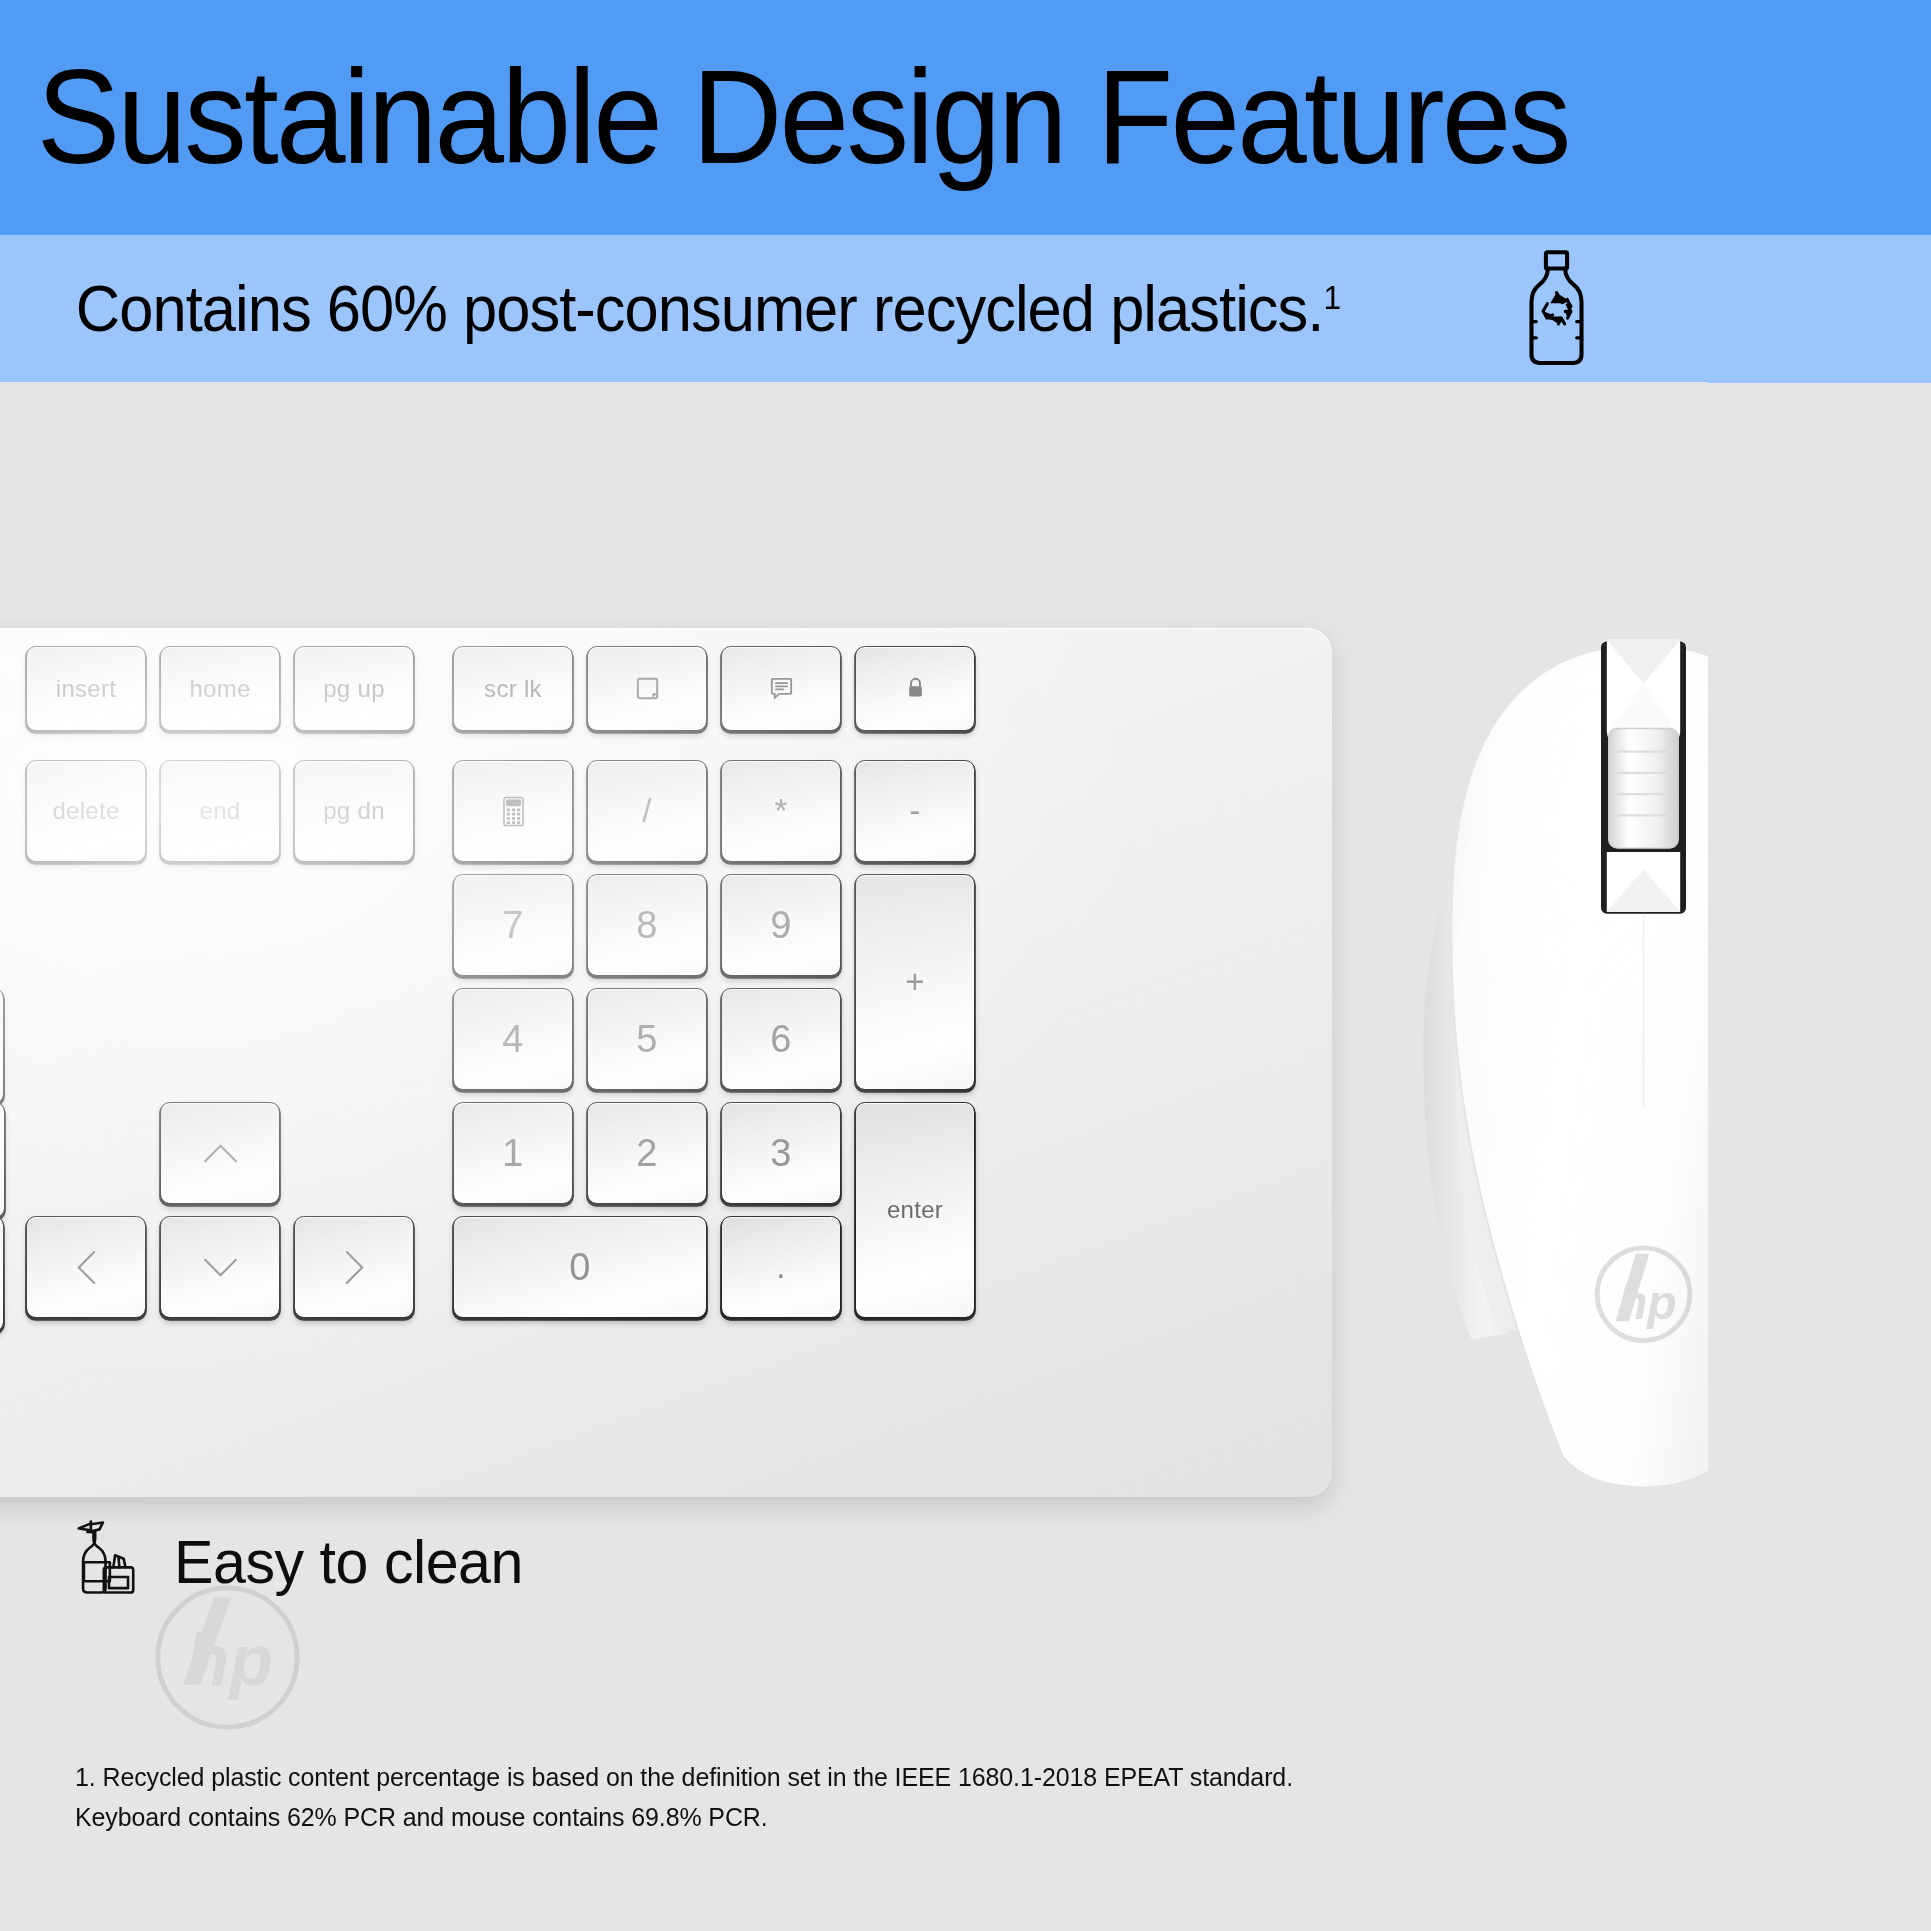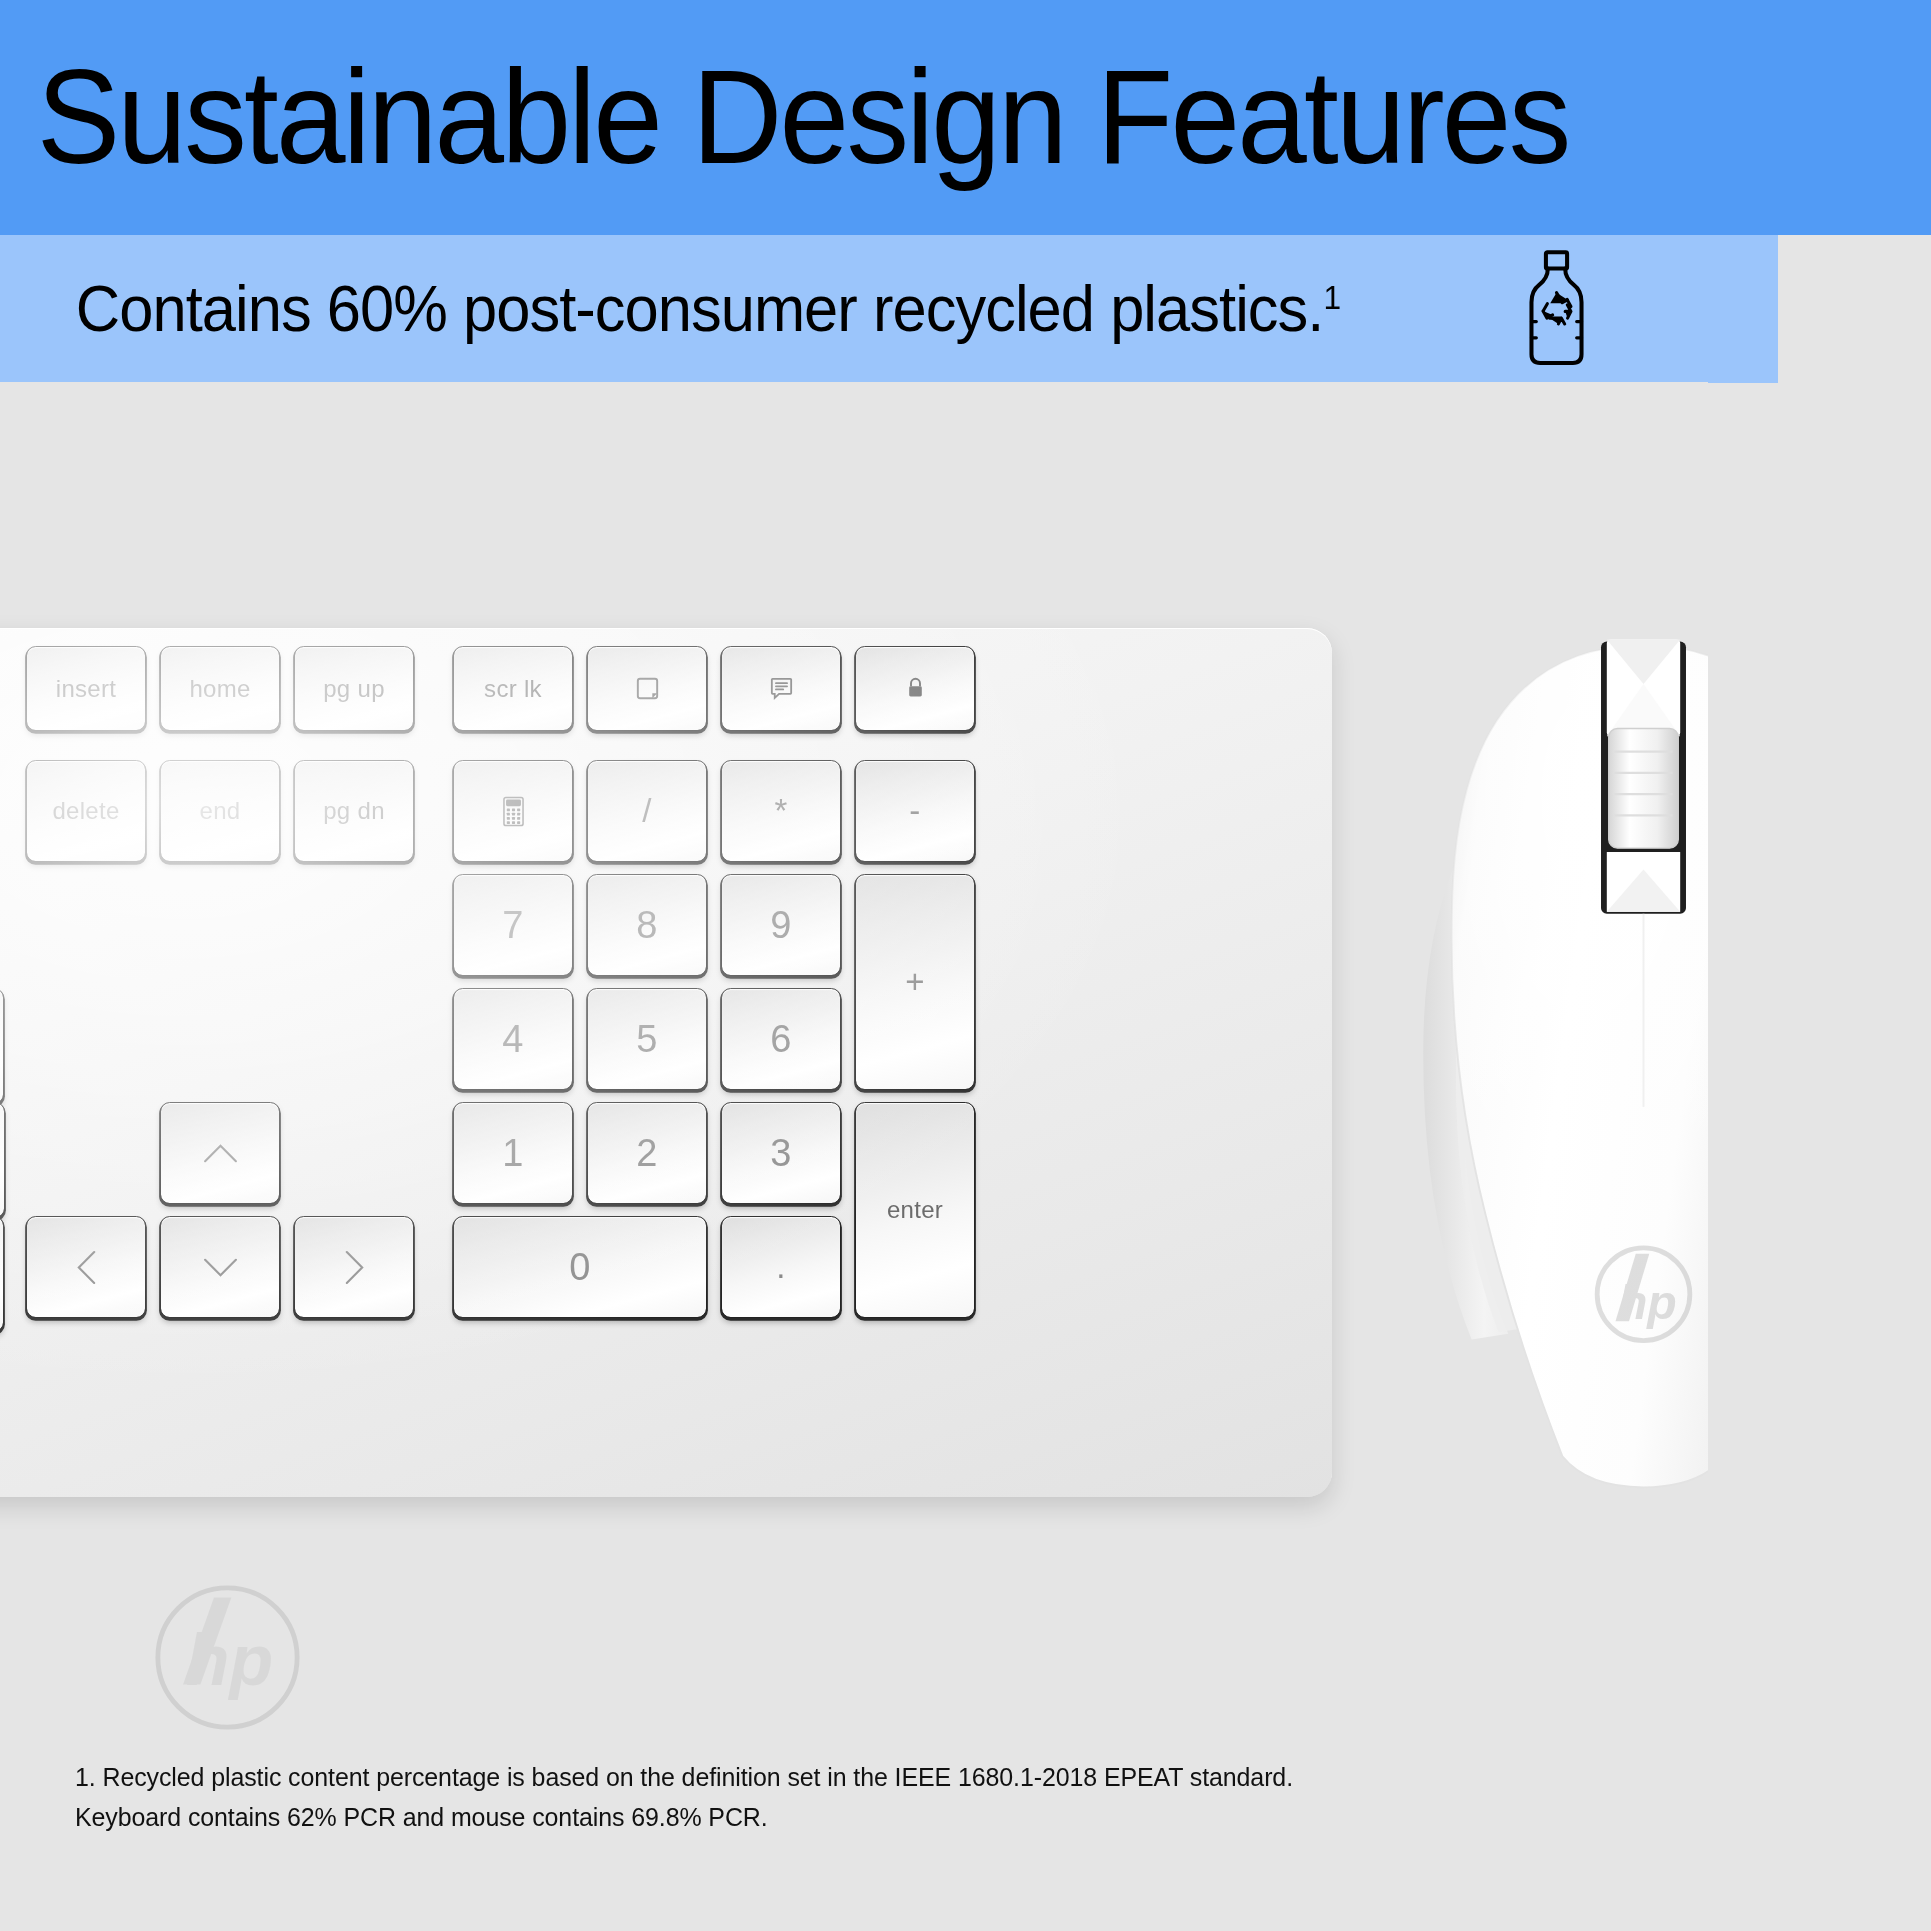--- a/index.html
+++ b/index.html
@@ -31,7 +31,7 @@
   }
 
   .band-sub{
-    position:absolute;left:0;top:235px;width:1778px;height:148px;
+    position:absolute;left:0;top:235px;width:1931px;height:148px;
     background:#9bc5fb;
     display:flex;align-items:center;
   }

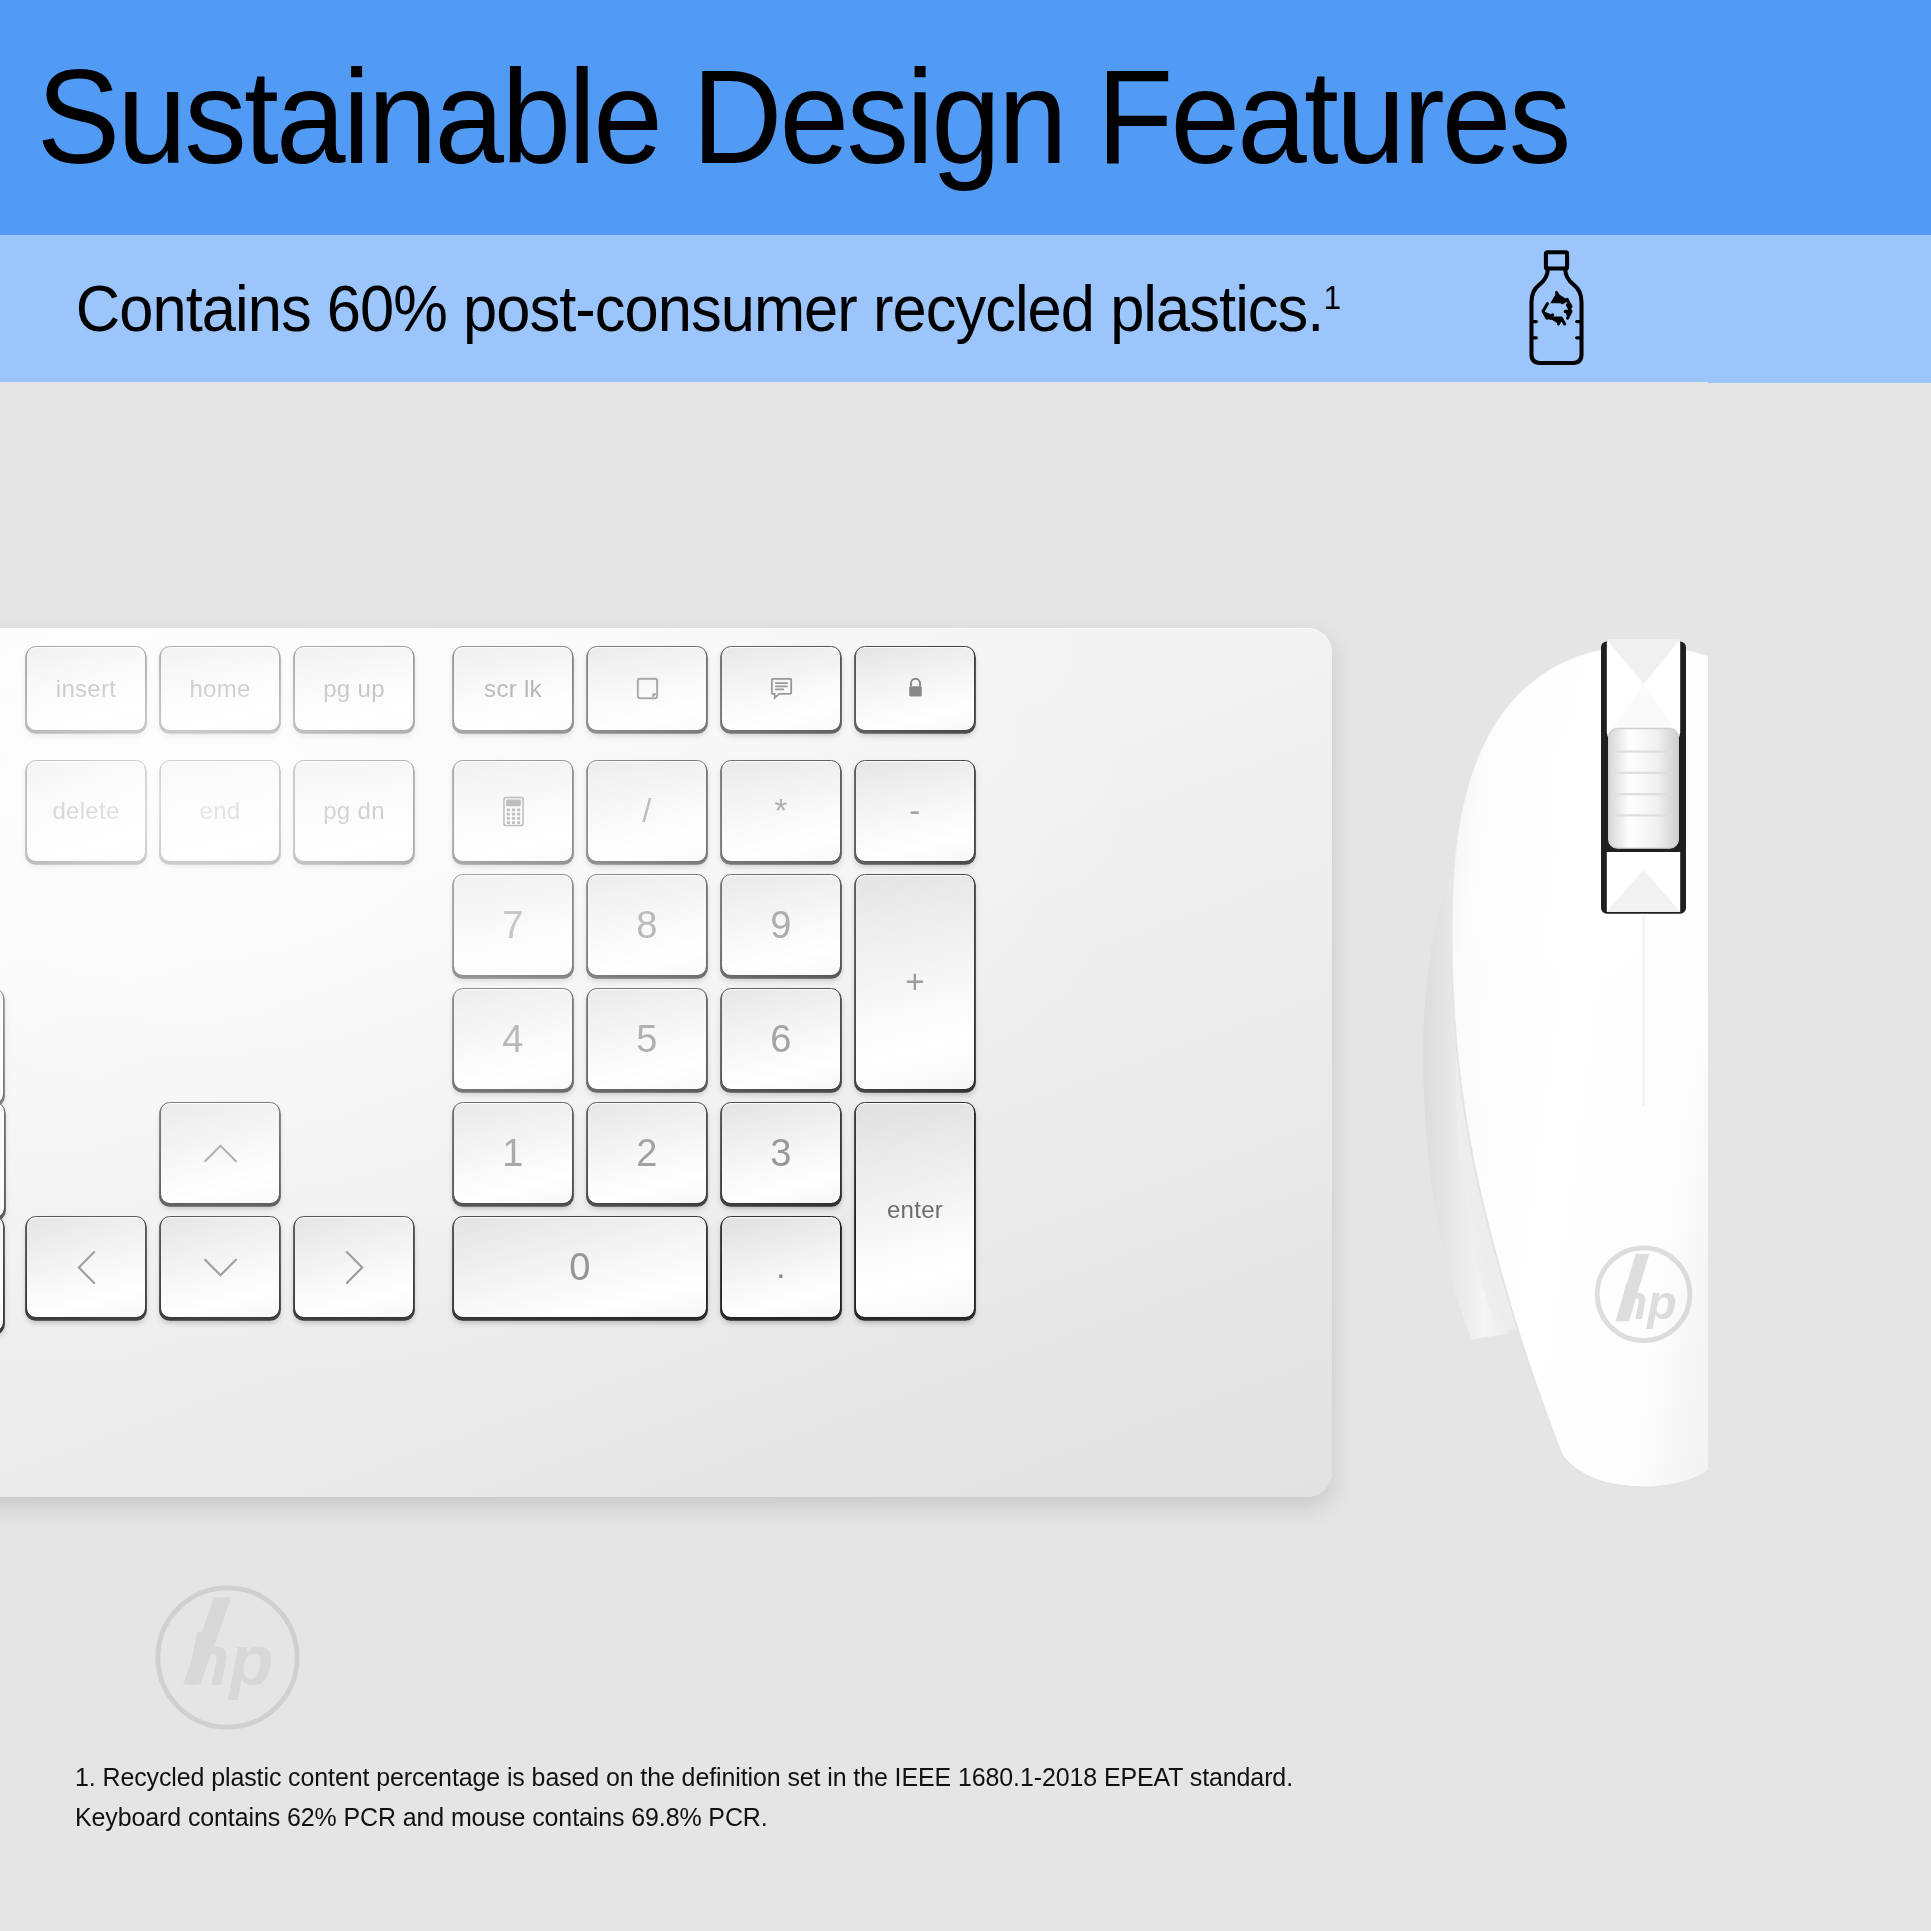--- a/index.html
+++ b/index.html
@@ -388,6 +388,27 @@
     </svg>
   </div>
 
+  <div class="clean-row">
+    <div>
+      <svg viewBox="0 0 96 96" width="83" height="83" fill="none" stroke="#111" stroke-width="3" stroke-linejoin="round" stroke-linecap="round">
+
+        <path d="M38 5 L24 11 L38 13"></path>
+        <path d="M38 3 L38 15"></path>
+        <path d="M38 6 L52 4 L48 12 L40 14"></path>
+
+        <path d="M34 15 h9 v8 q0 6 -6 10 q-8 6 -8 16 v31 q0 5 5 5 h16 q5 0 5 -5 v-31 q0 -10 -8 -16 q-6 -4 -6 -10 v-8"></path>
+
+        <path d="M30 50 h30 v22 h-30z"></path>
+
+        <path d="M56 56 h28 q3 0 3 3 v23 q0 3 -3 3 h-28 q-3 0 -3 -3 v-23 q0 -3 3 -3z"></path>
+        <path d="M59 67 h22 v13 h-22z"></path>
+
+        <path d="M64 56 L66 42 L76 46 L78 56"></path>
+        <path d="M70 45 L71 56"></path>
+      </svg>
+    </div>
+    <div class="clean-label">Easy to clean</div>
+  </div>
 
   <div class="footnote">
     <div>1. Recycled plastic content percentage is based on the definition set in the IEEE 1680.1-2018 EPEAT standard.</div>

